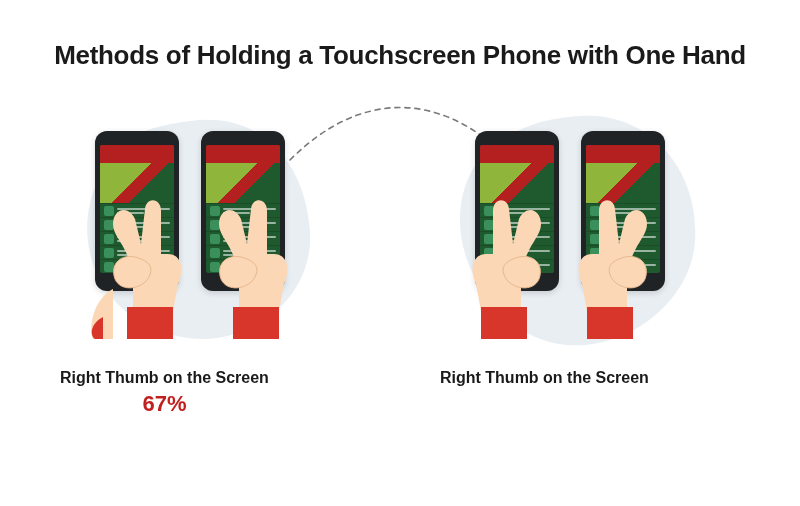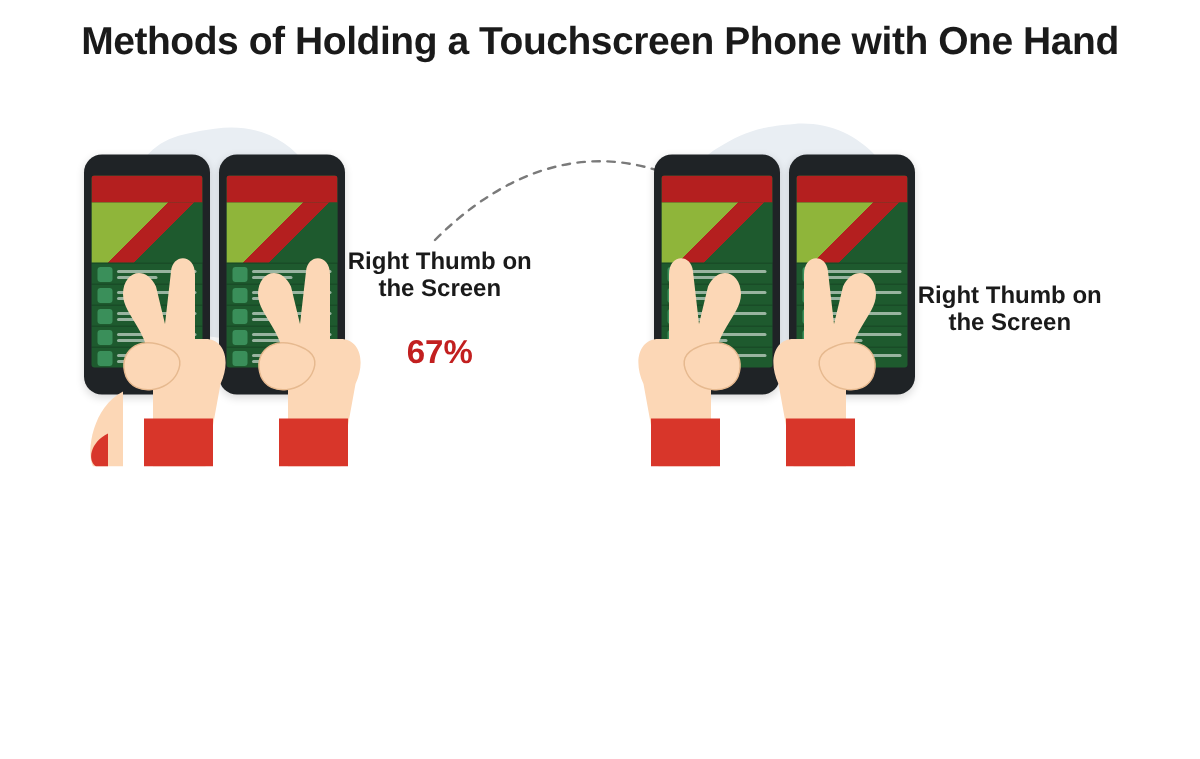--- a/index.html
+++ b/index.html
@@ -16,7 +16,7 @@
     font-size: 26px;
     font-weight: 800;
     color: #1a1a1a;
-    padding-top: 12px;
+    padding-top: 40px;
     letter-spacing: -0.3px;
   }
   .arc {

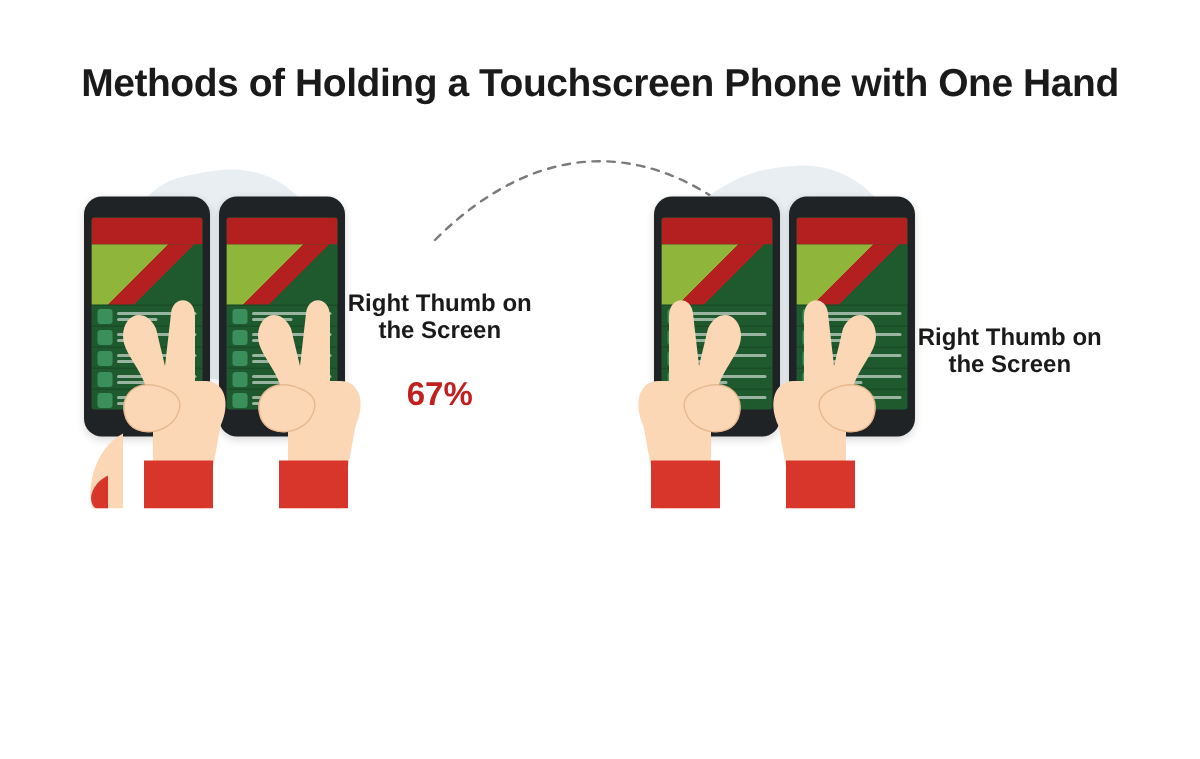--- a/index.html
+++ b/index.html
@@ -32,8 +32,8 @@
   .panel {
     width: 300px;
     display: flex;
-    flex-direction: row;
-    align-items: center;
+    flex-direction: column;
+    align-items: flex-start;
   }
   .blob {
     position: relative;

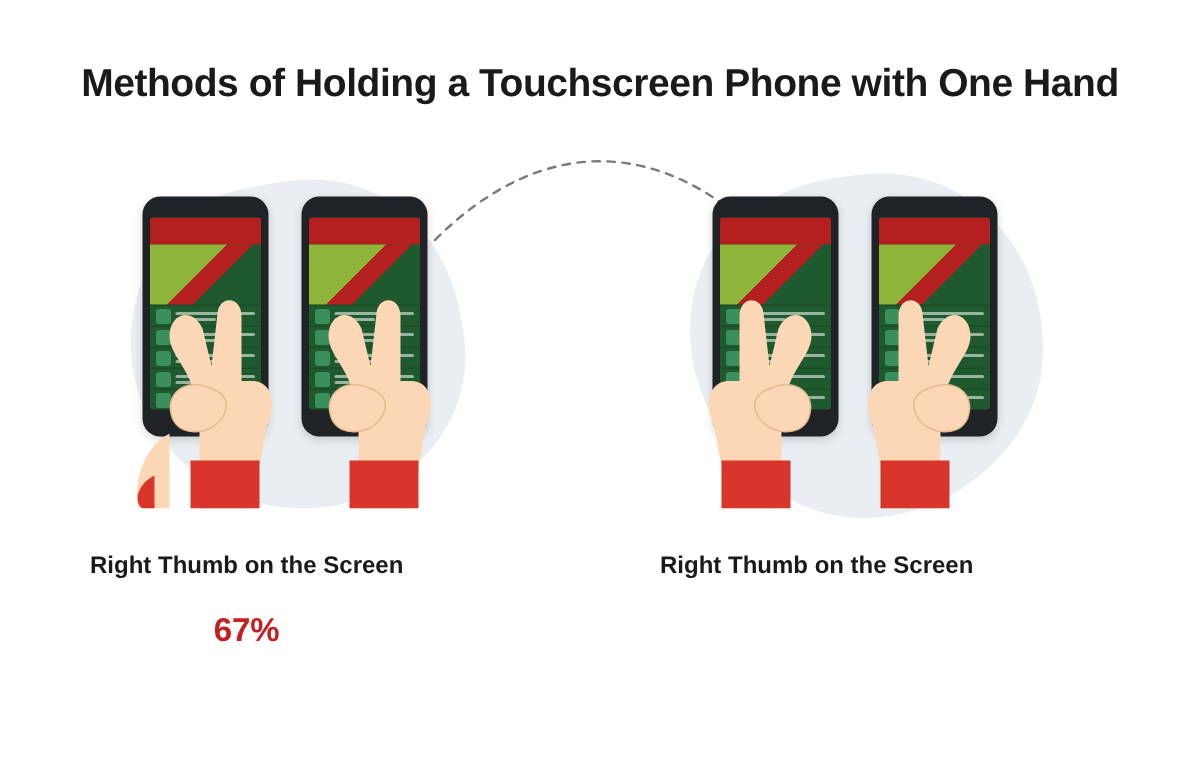--- a/index.html
+++ b/index.html
@@ -146,7 +146,7 @@
     font-size: 22px;
     font-weight: 800;
     color: #c21f1f;
-    margin-top: 20px;
+    margin-top: 4px;
   }
 </style>
 </head>

